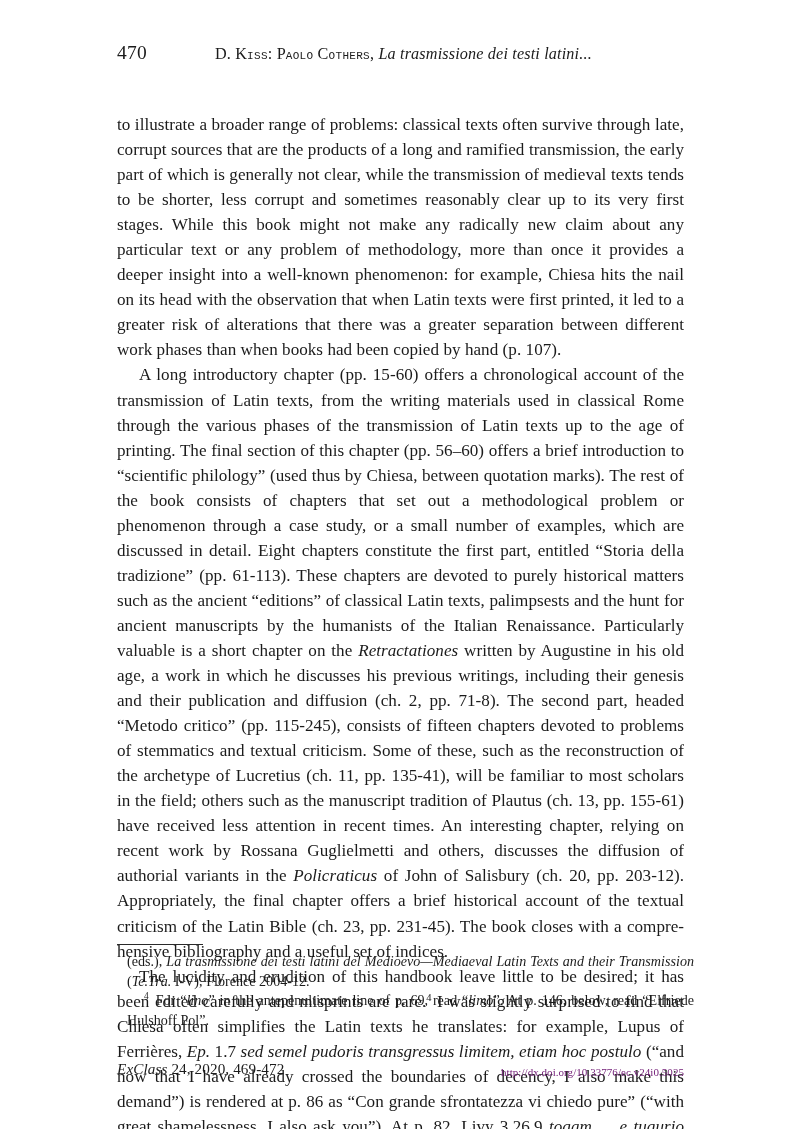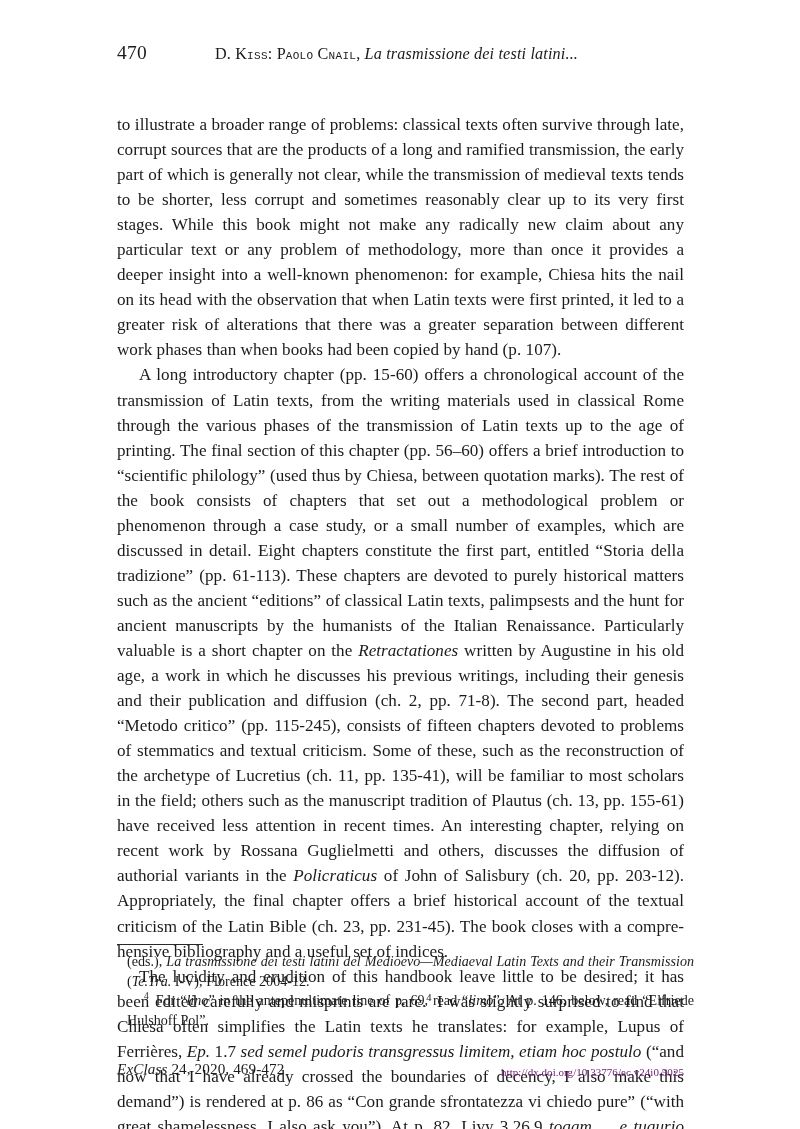--- a/index.html
+++ b/index.html
@@ -135,7 +135,7 @@
   <div class="running-head">
     <div class="folio">470</div>
     <div class="head-title">
-      <span>D. K</span><span class="sc">iss</span><span>: </span><span>P</span><span class="sc">aolo</span><span> C</span><span class="sc">nail</span><span>, </span><span class="it">La trasmissione dei testi latini...</span>
+      <span>D. K</span><span class="sc">iss</span><span>: </span><span>P</span><span class="sc">aolo</span><span> C</span><span class="sc">others</span><span>, </span><span class="it">La trasmissione dei testi latini...</span>
     </div>
   </div>
 

